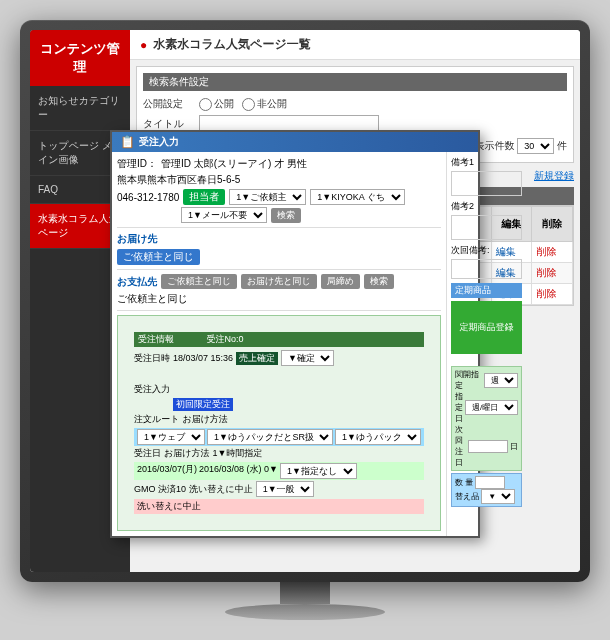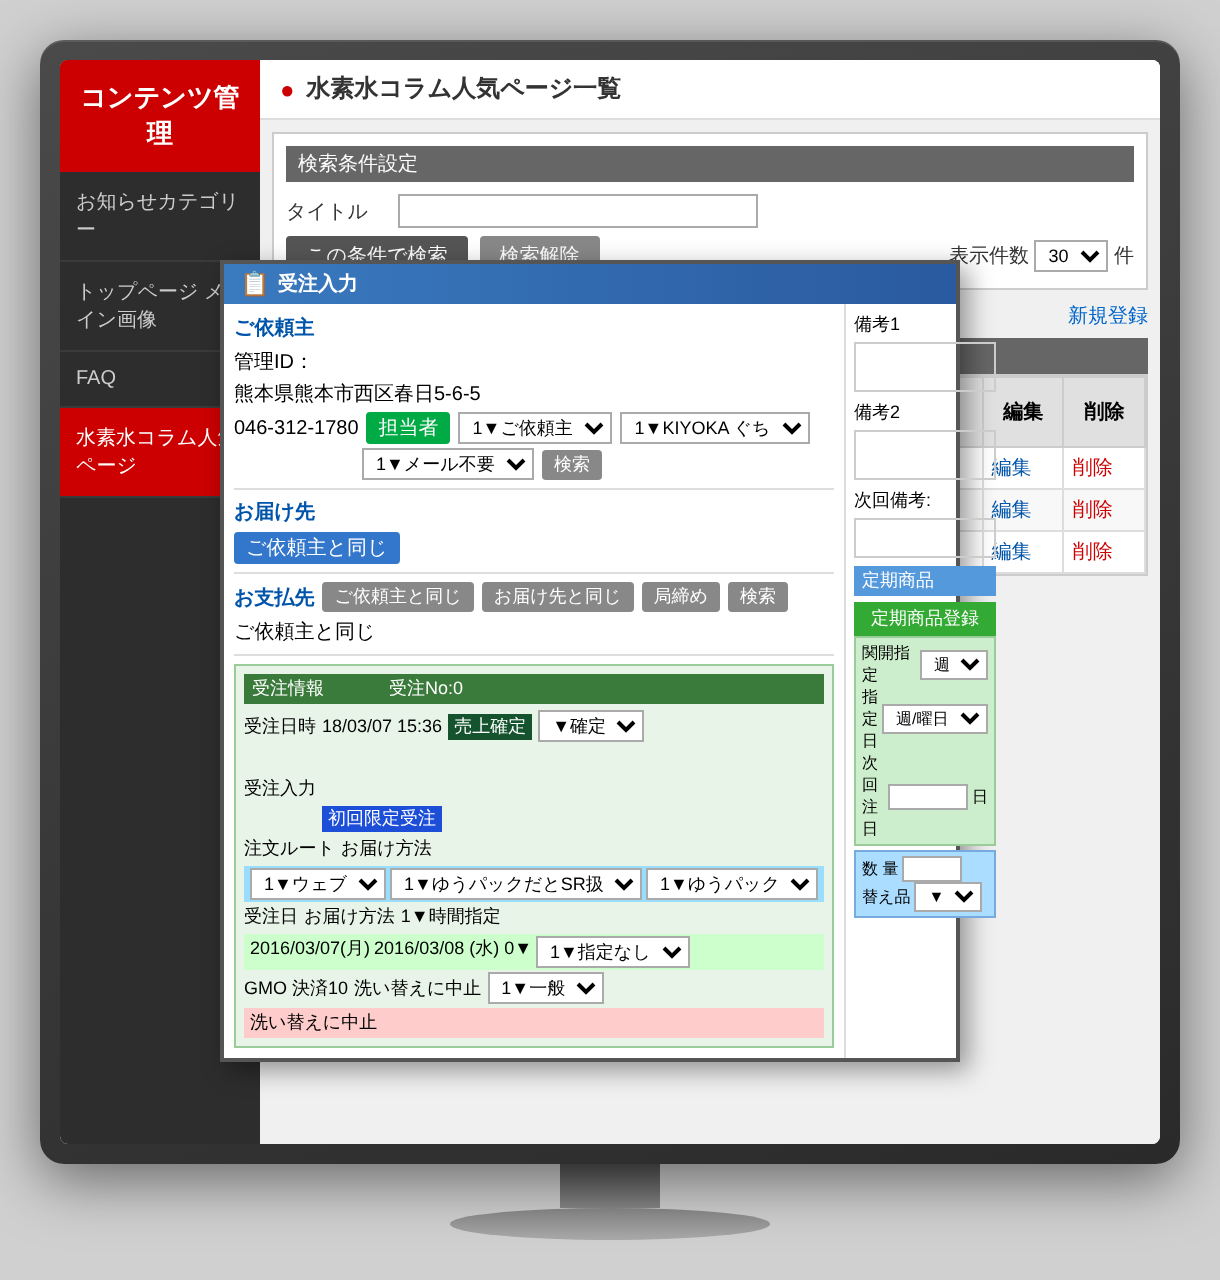--- a/index.html
+++ b/index.html
@@ -415,6 +415,19 @@
 
         <div class="search-area">
           <div class="search-area-title">検索条件設定</div>
+          <div class="search-row">
+            <span class="search-label">公開設定</span>
+            <div class="radio-group">
+              <label>
+                  <input type="radio" name="public" style="">
+                  <span>公開</span>
+                </label>
+              <label>
+                  <input type="radio" name="public" style="">
+                  <span>非公開</span>
+                </label>
+            </div>
+          </div>
           <div class="search-row">
             <span class="search-label">タイトル</span>
             <input class="search-input" type="text" style="">

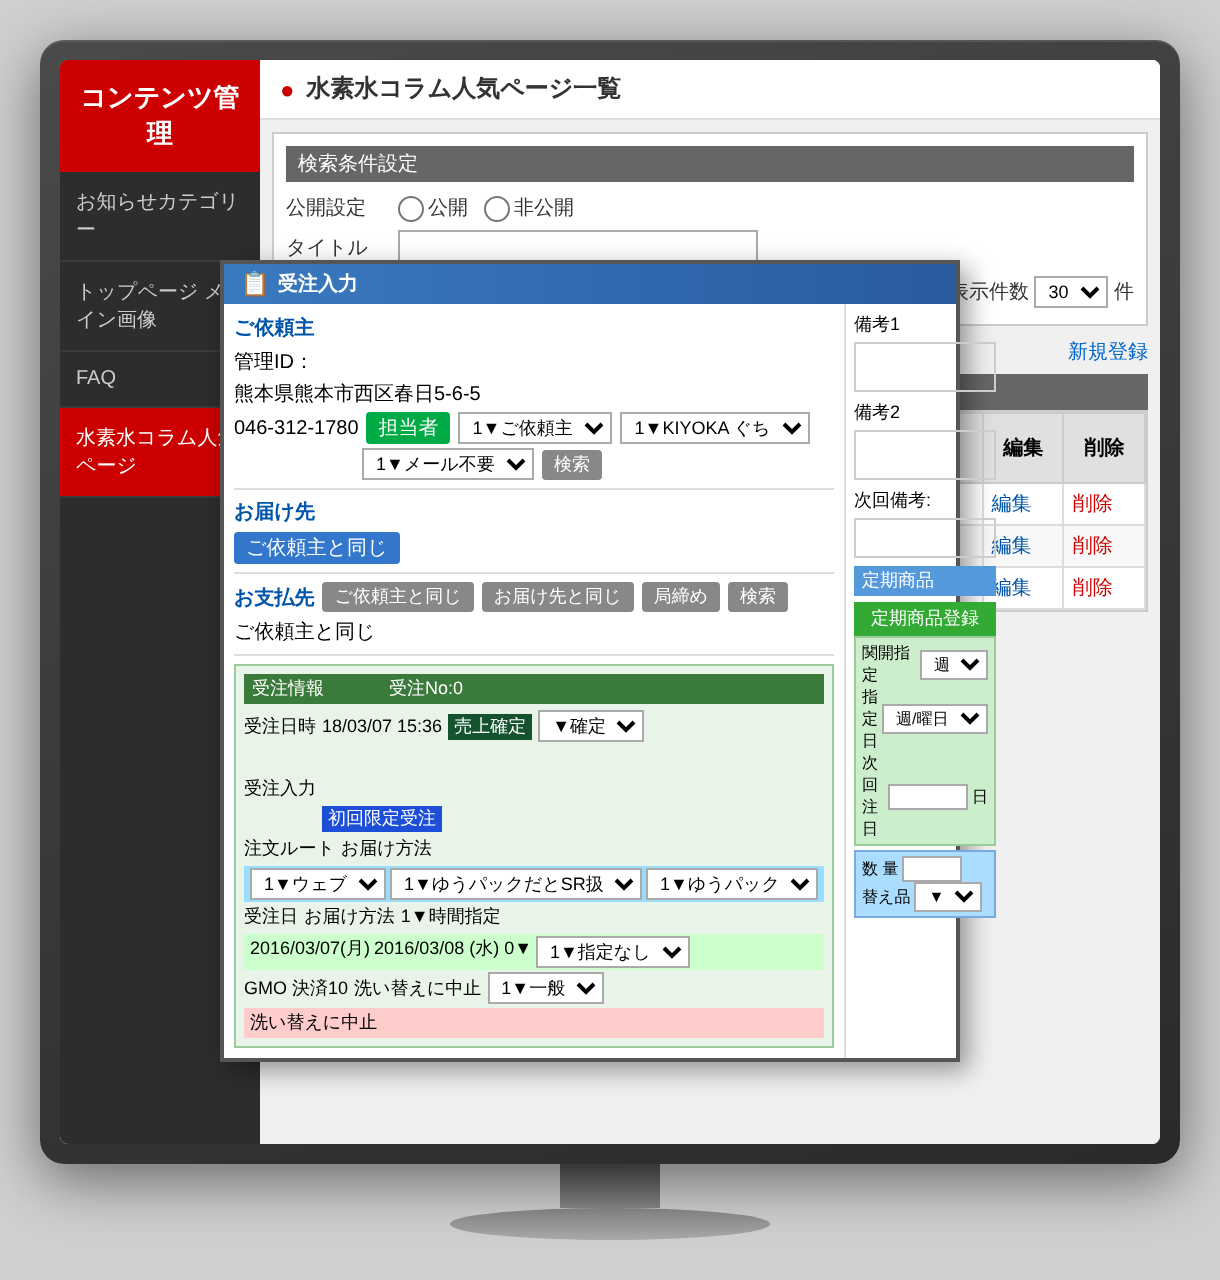--- a/index.html
+++ b/index.html
@@ -502,7 +502,6 @@
 
             <div style="flex:1;padding:5px;">
 
-              <div class="section-title">ご依頼主</div>
               <div class="info-row">
                 <span>管理ID：</span>
               </div>

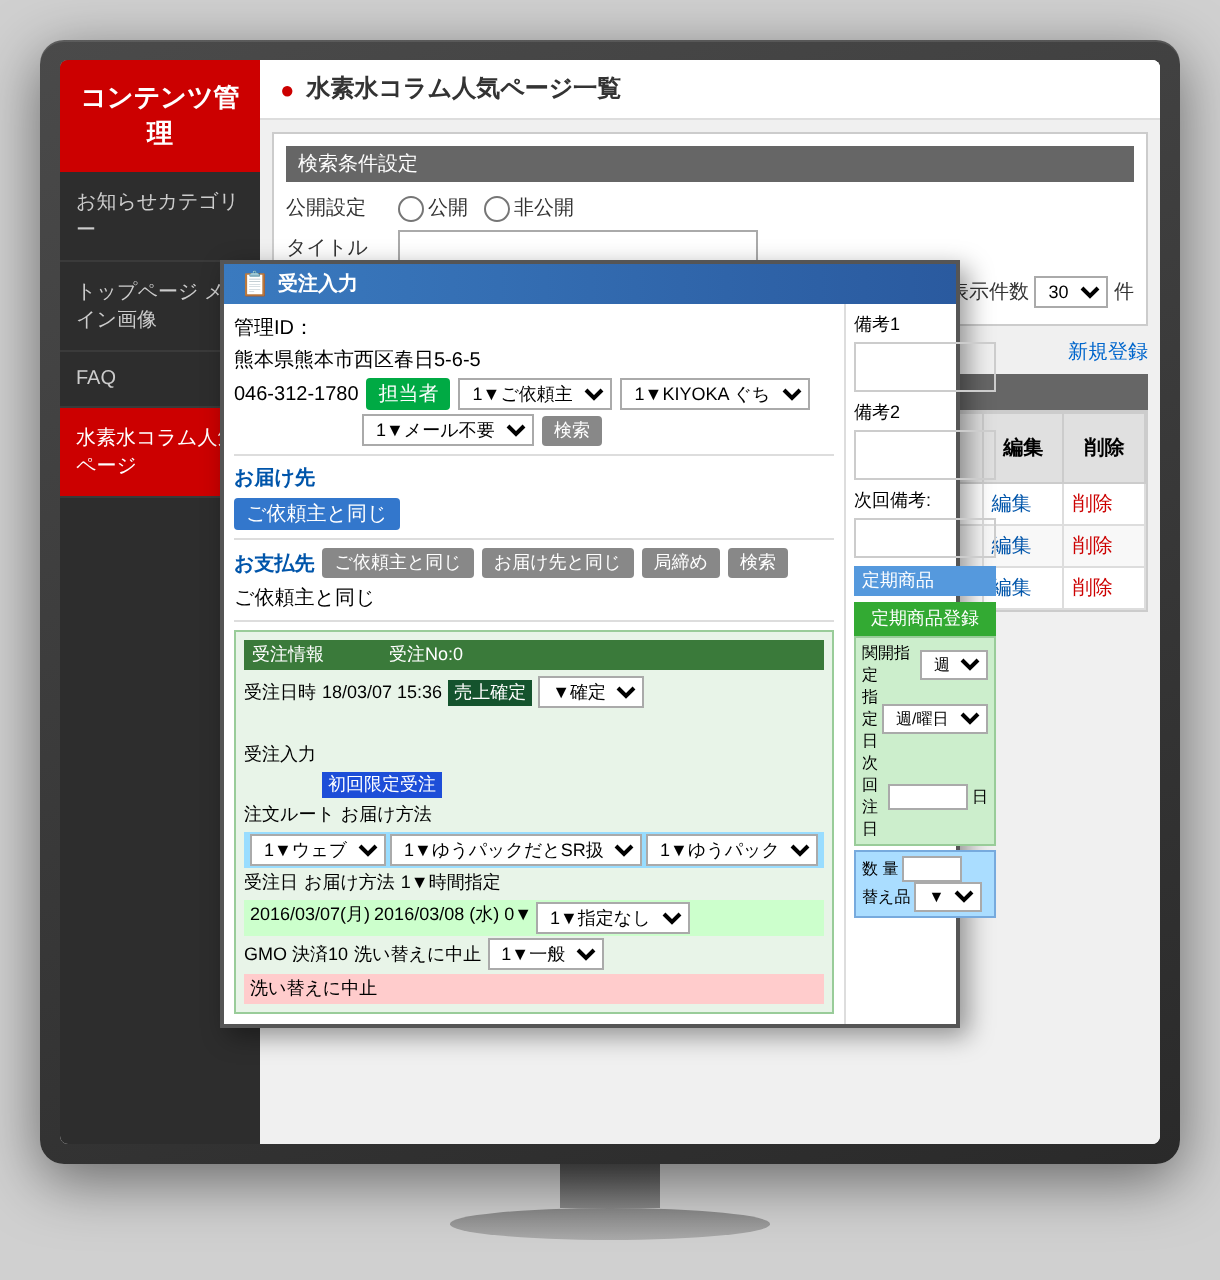--- a/index.html
+++ b/index.html
@@ -504,6 +504,7 @@
 
               <div class="info-row">
                 <span>管理ID：</span>
+                <span>管理ID 太郎(スリーアイ) 才 男性</span>
               </div>
               <div class="info-row">
                 <span>熊本県熊本市西区春日5-6-5</span>

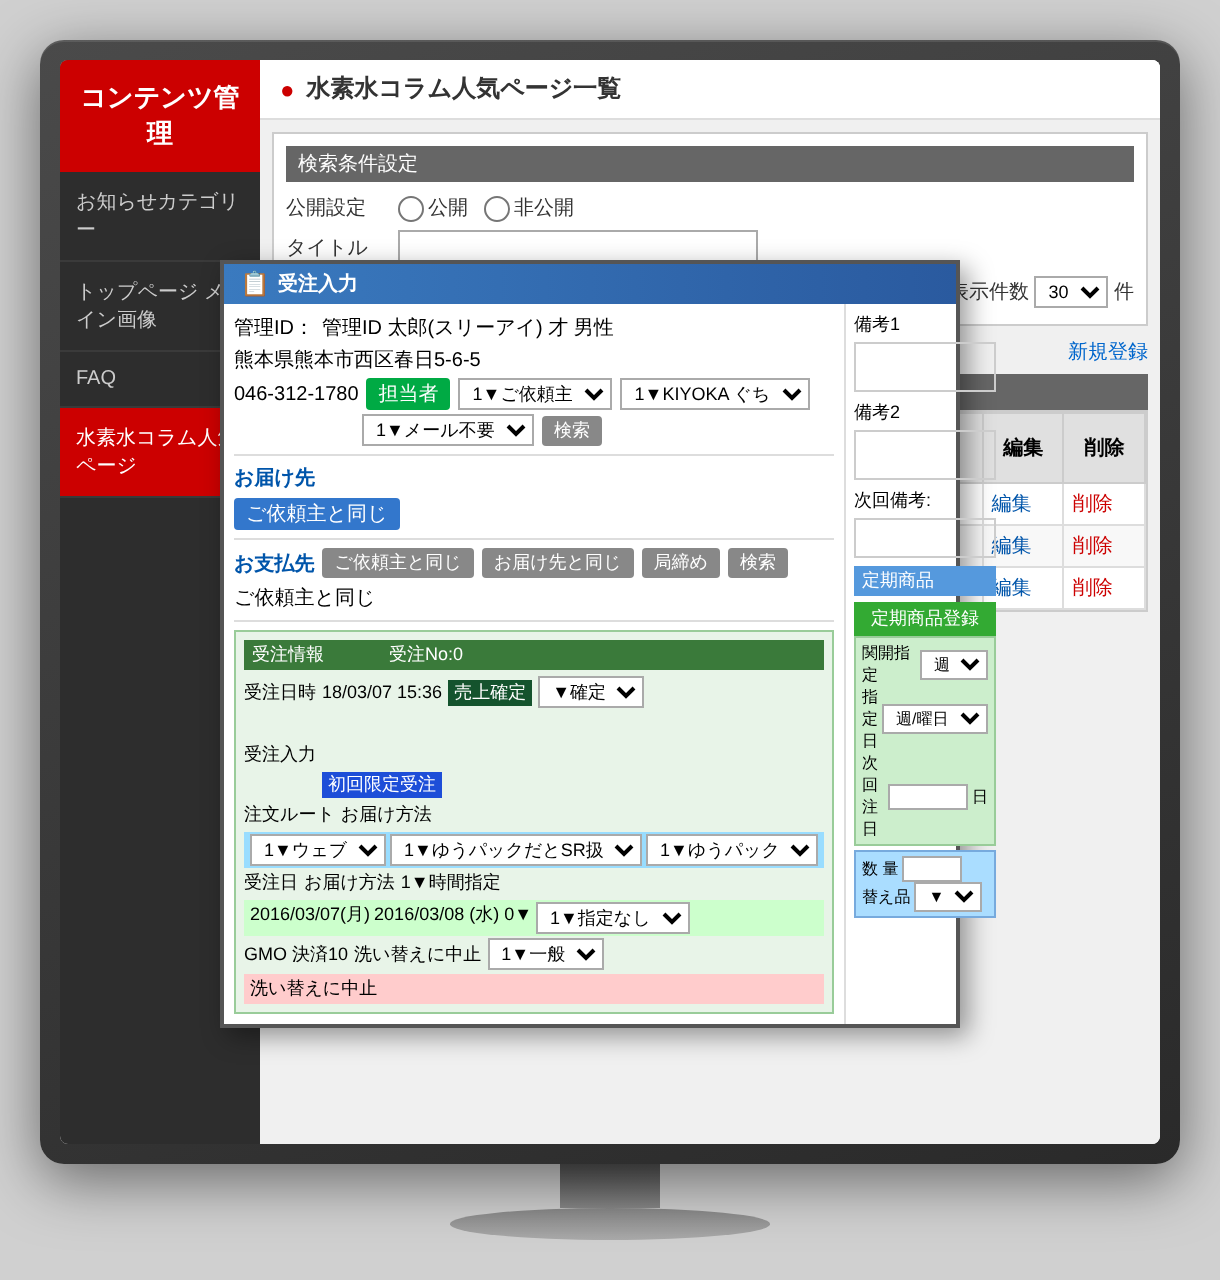--- a/index.html
+++ b/index.html
@@ -188,7 +188,7 @@
       font-size: 10px;
       color: #0066cc;
     }
-    .new-register-bar a { color: #0066cc; cursor: pointer; }
+    .new-register-bar a { color: #0066cc; text-decoration: underline; cursor: pointer; }
 
     
     .result-header {

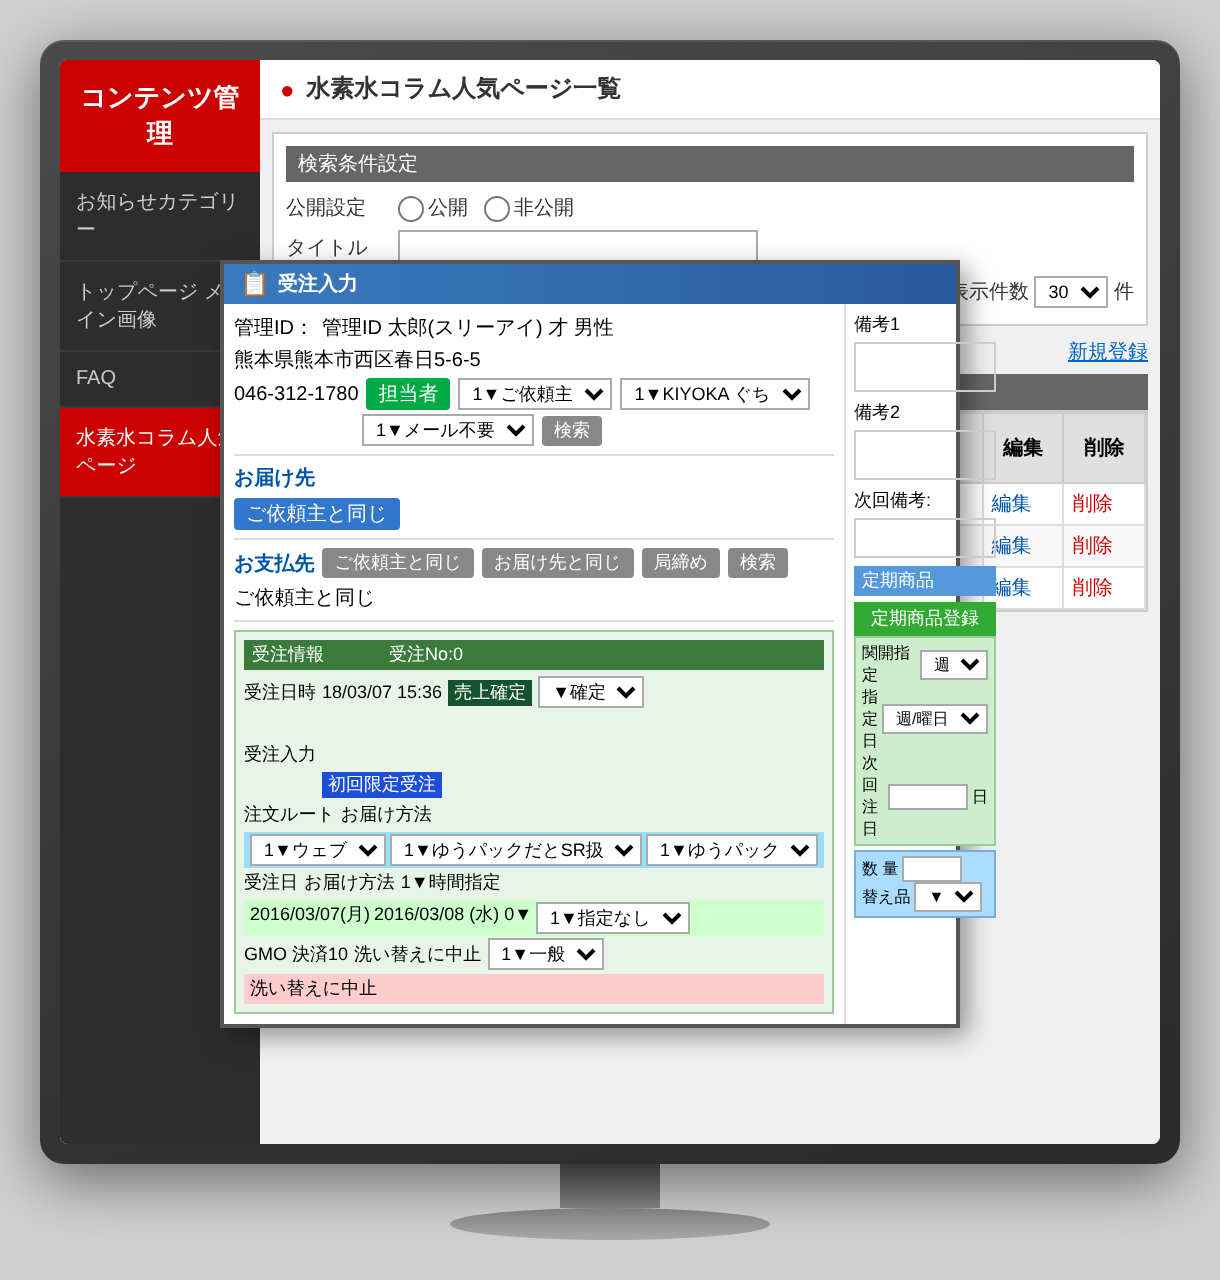--- a/index.html
+++ b/index.html
@@ -597,7 +597,7 @@
               <div style="border:1px solid #ccc;height:20px;margin-bottom:4px;"></div>
 
               <div class="sub-section-title">定期商品</div>
-              <button style="background:#33aa33;color:#fff;border:none;font-size:9px;padding:2px 3px;width:100%;cursor:pointer;margin-bottom:0;">定期商品登録</button>
+              <button style="background:#33aa33;color:#fff;border:none;font-size:9px;padding:20px 3px;width:100%;cursor:pointer;margin-bottom:12px;">定期商品登録</button>
 
               
               <div class="periodic-item">

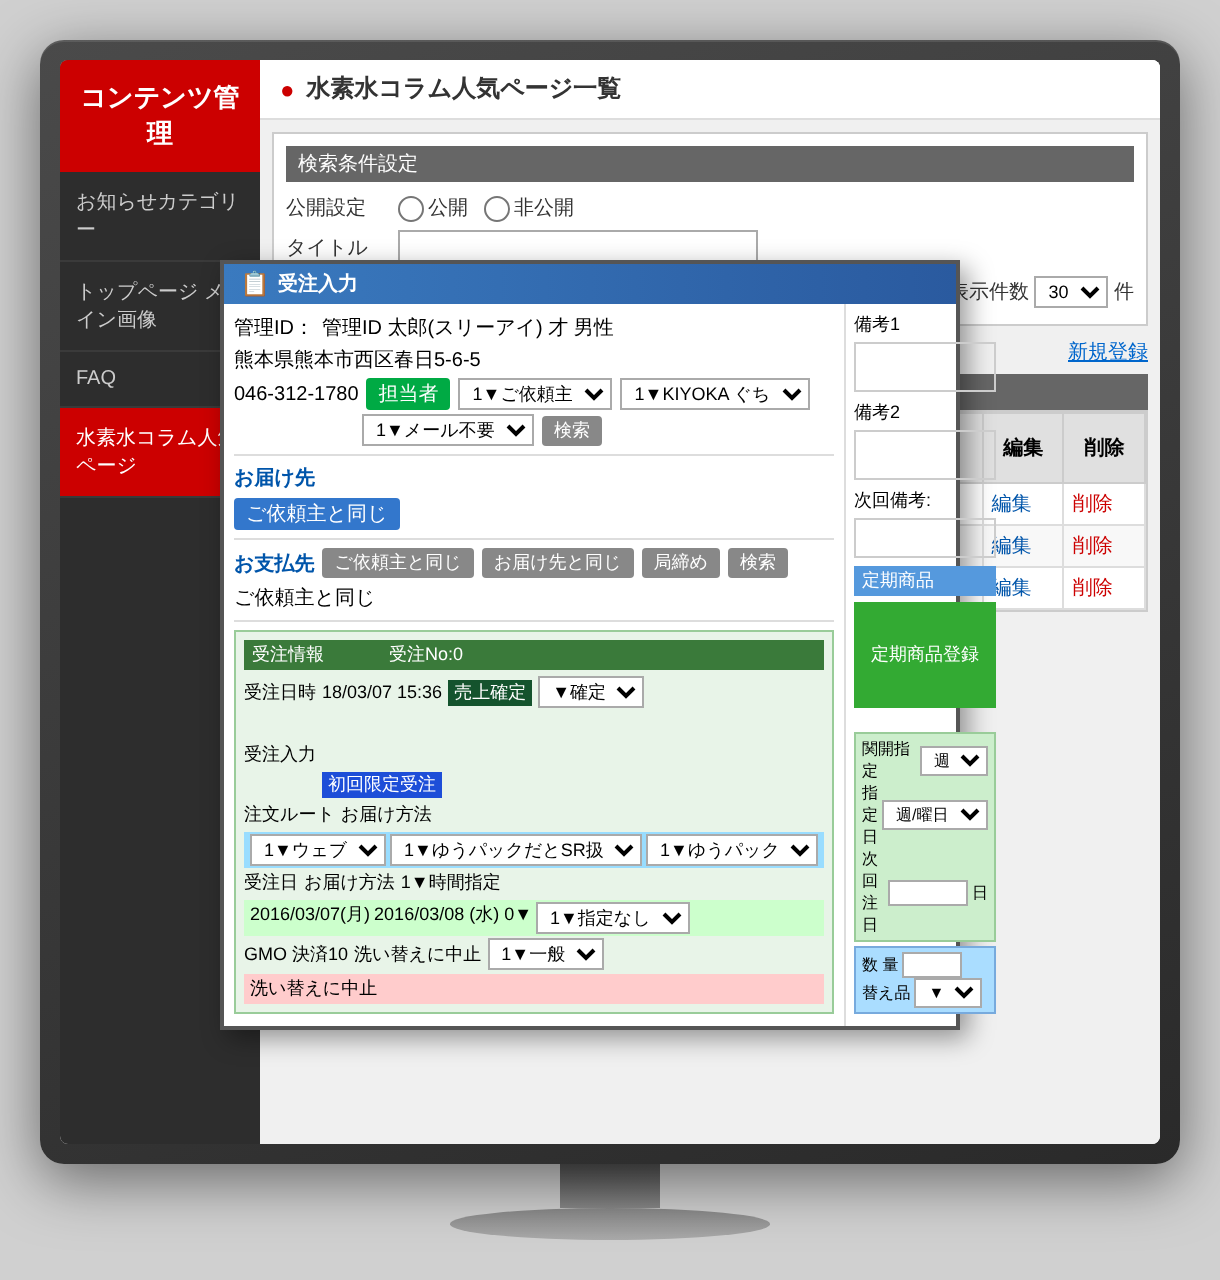--- a/index.html
+++ b/index.html
@@ -342,7 +342,7 @@
     .order-section {
       background: #e8f4e8;
       border: 1px solid #99cc99;
-      padding: 4px;
+      padding: 16px;
       margin-top: 4px;
     }
     .order-header {

